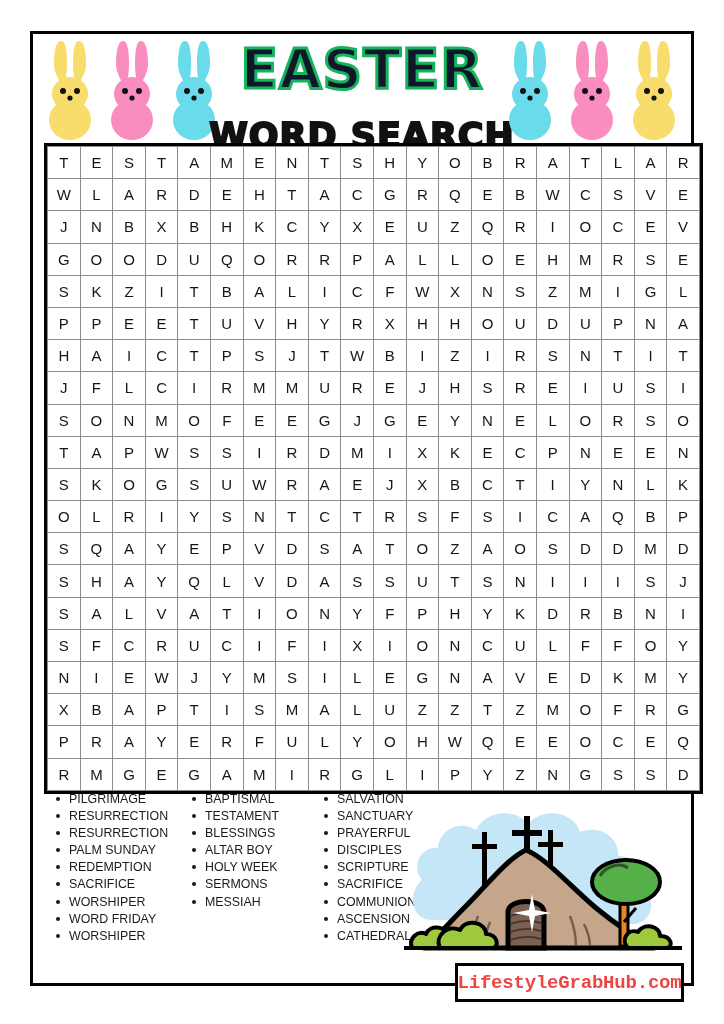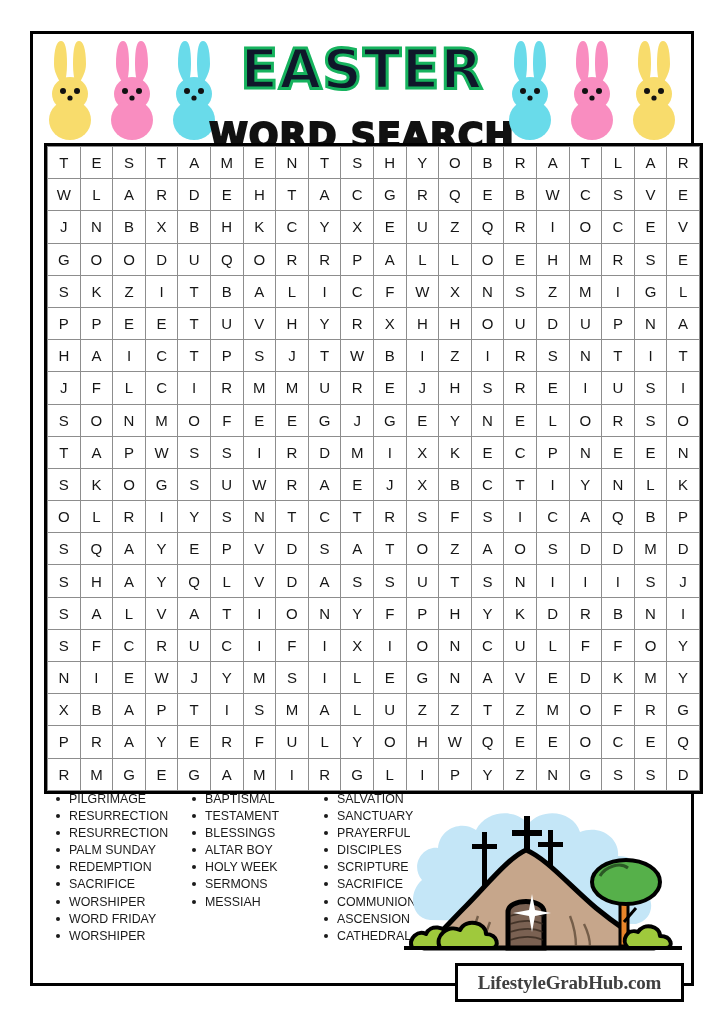--- a/index.html
+++ b/index.html
@@ -173,10 +173,10 @@
     justify-content: center;
   }
   .footer-badge span {
-    font-family: Liberation Serif, serif;
+    font-family: Liberation Mono, monospace;
     font-weight: bold;
     font-size: 19px;
-    color: #404040;
+    color: #ef4444;
     letter-spacing: -0.2px;
     white-space: nowrap;
   }

